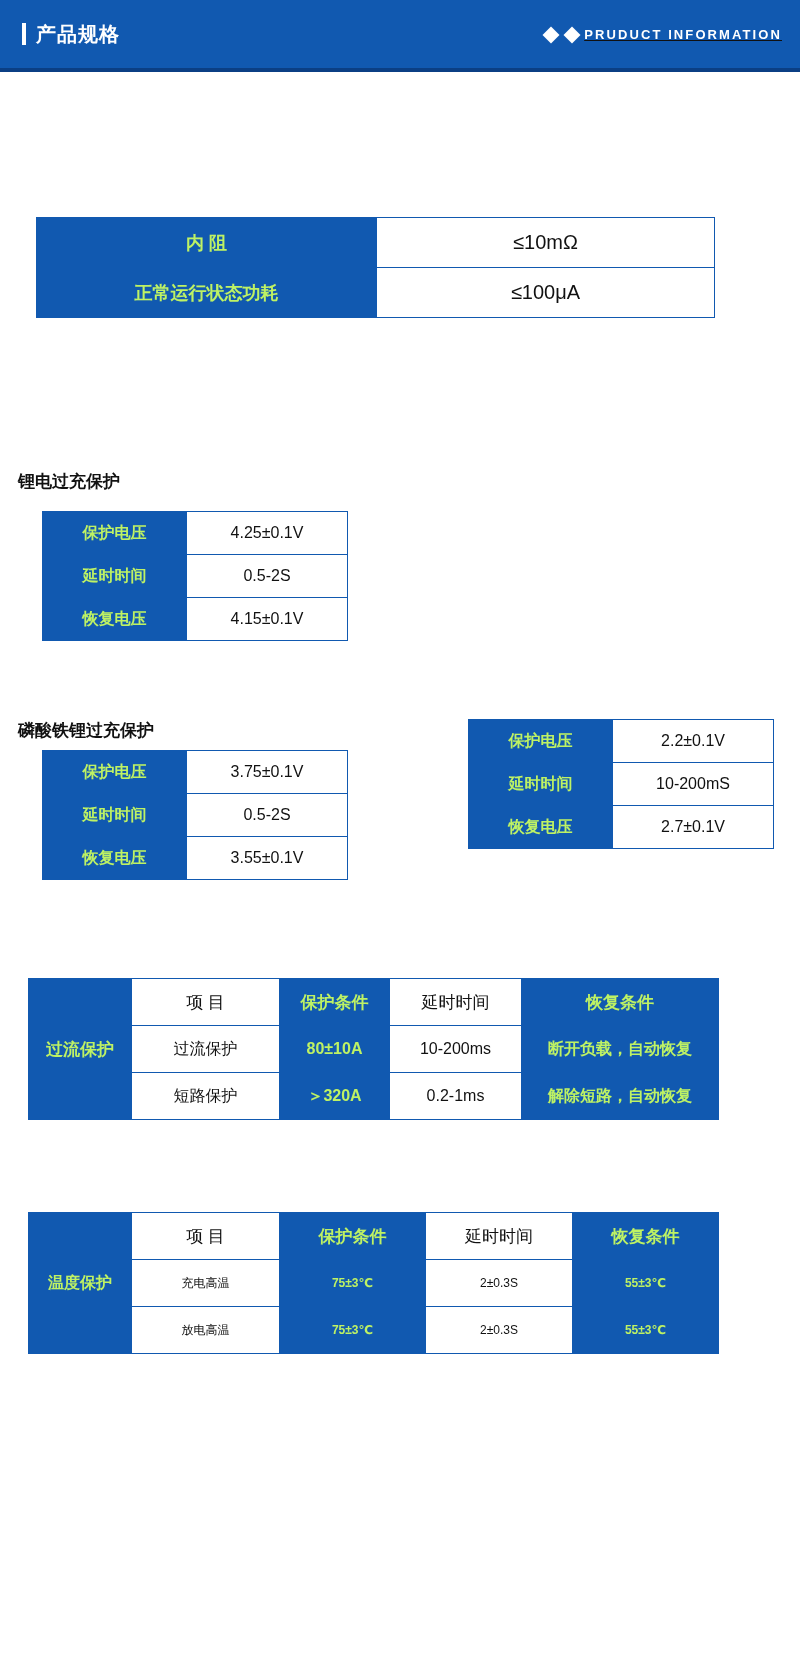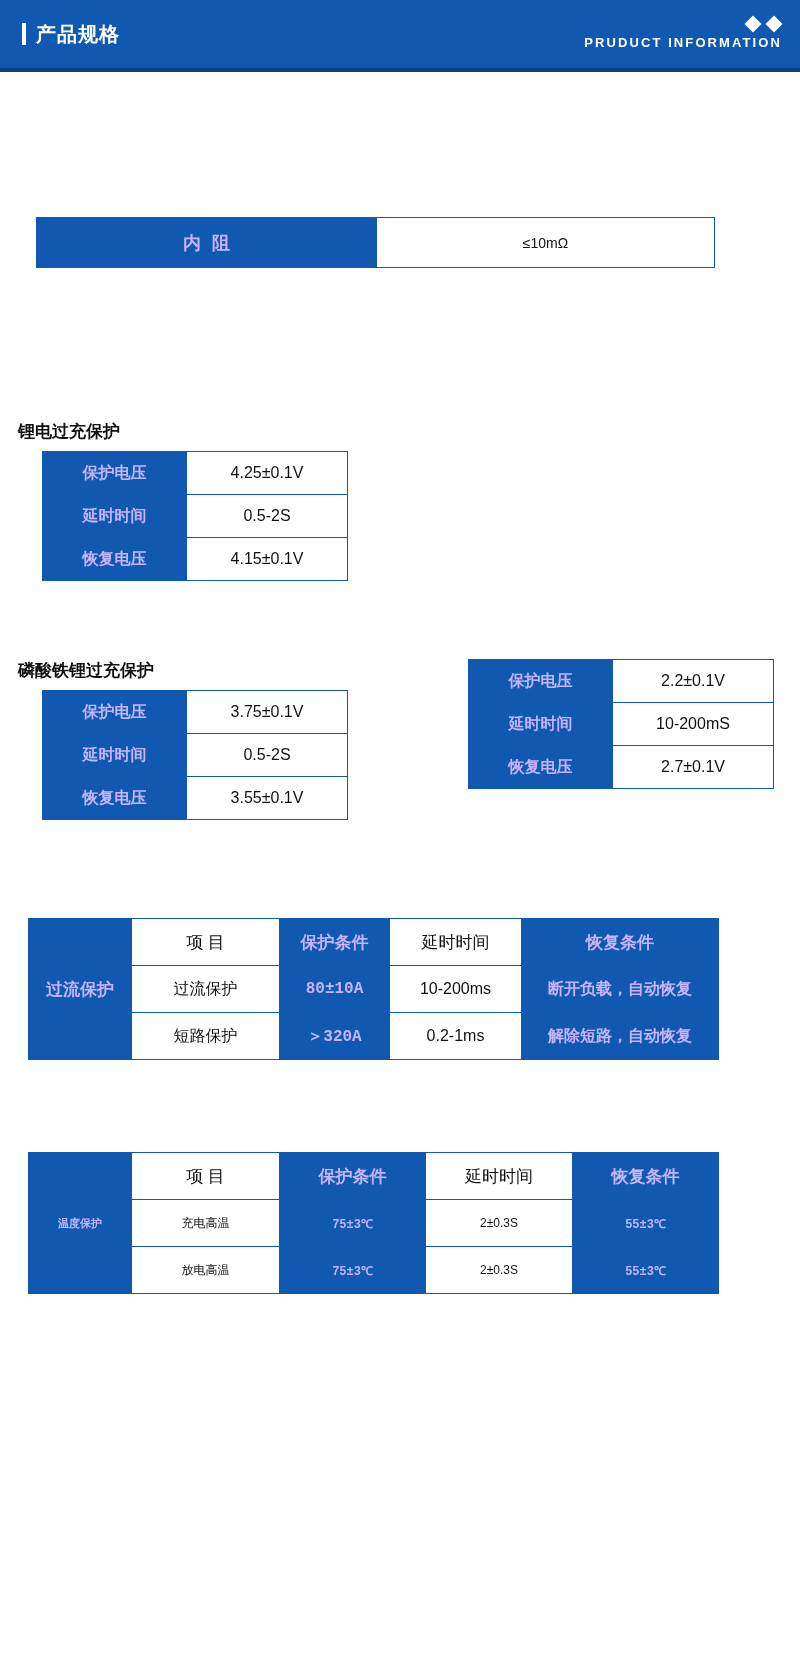--- a/index.html
+++ b/index.html
@@ -45,11 +45,12 @@
   .header-right {
     margin-left: auto;
     display: flex;
-    flex-direction: column;
+    flex-direction: row;
     align-items: flex-end;
     justify-content: center;
     gap: 4px;
     padding-right: 4px;
+    text-decoration: underline;
   }
   .diamonds {
     display: flex;

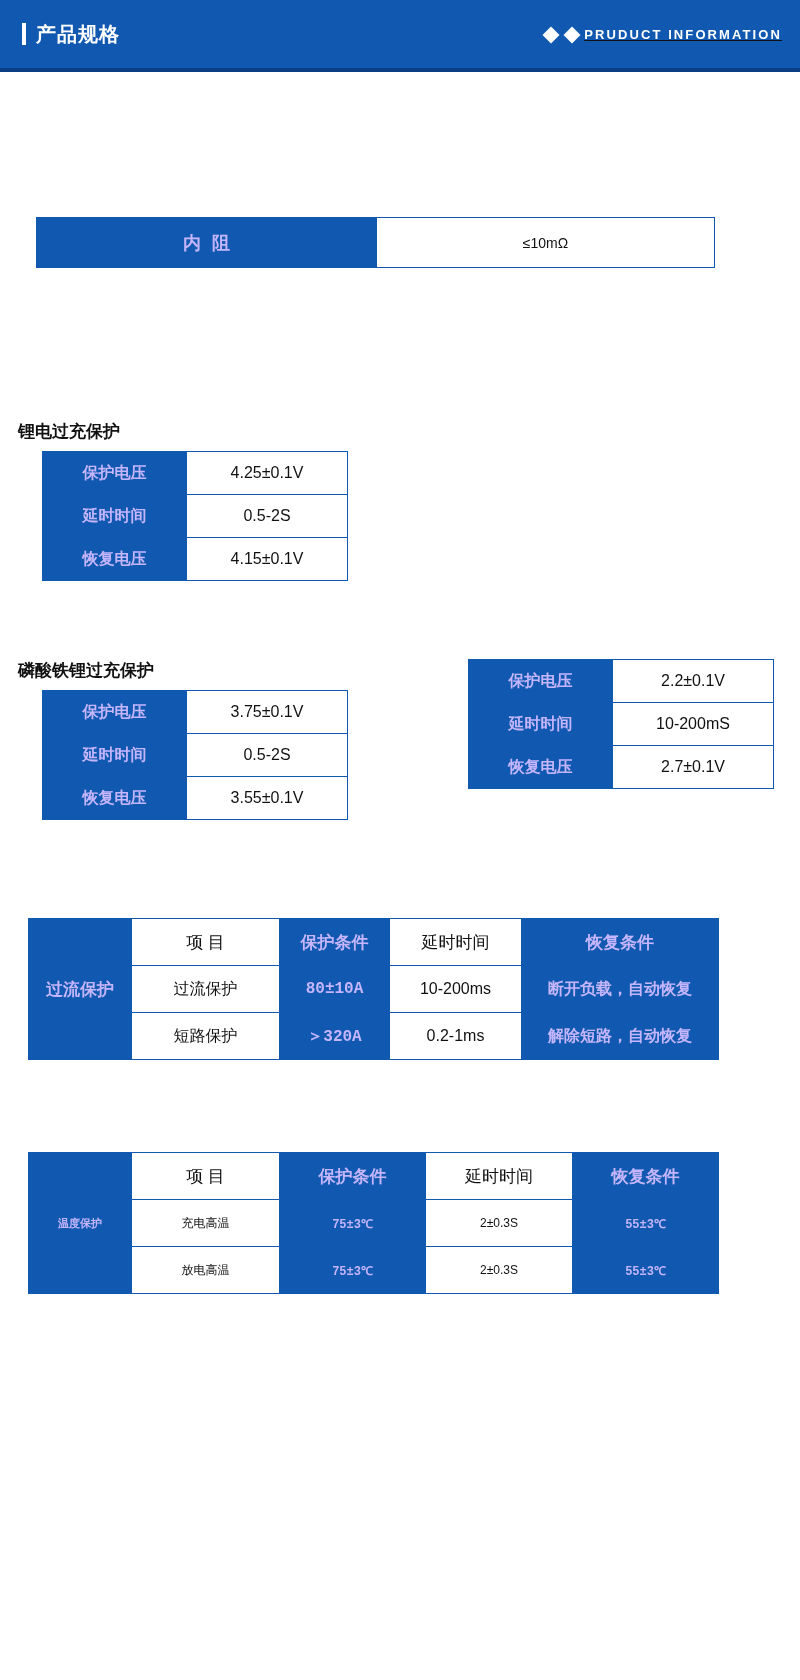--- a/index.html
+++ b/index.html
@@ -92,9 +92,8 @@
   }
   td.blue {
     background: #1159b0;
-    color: #c4b5fd;
+    color: #bef264;
     font-weight: bold;
-    font-family: Liberation Mono, monospace;
   }
 
   

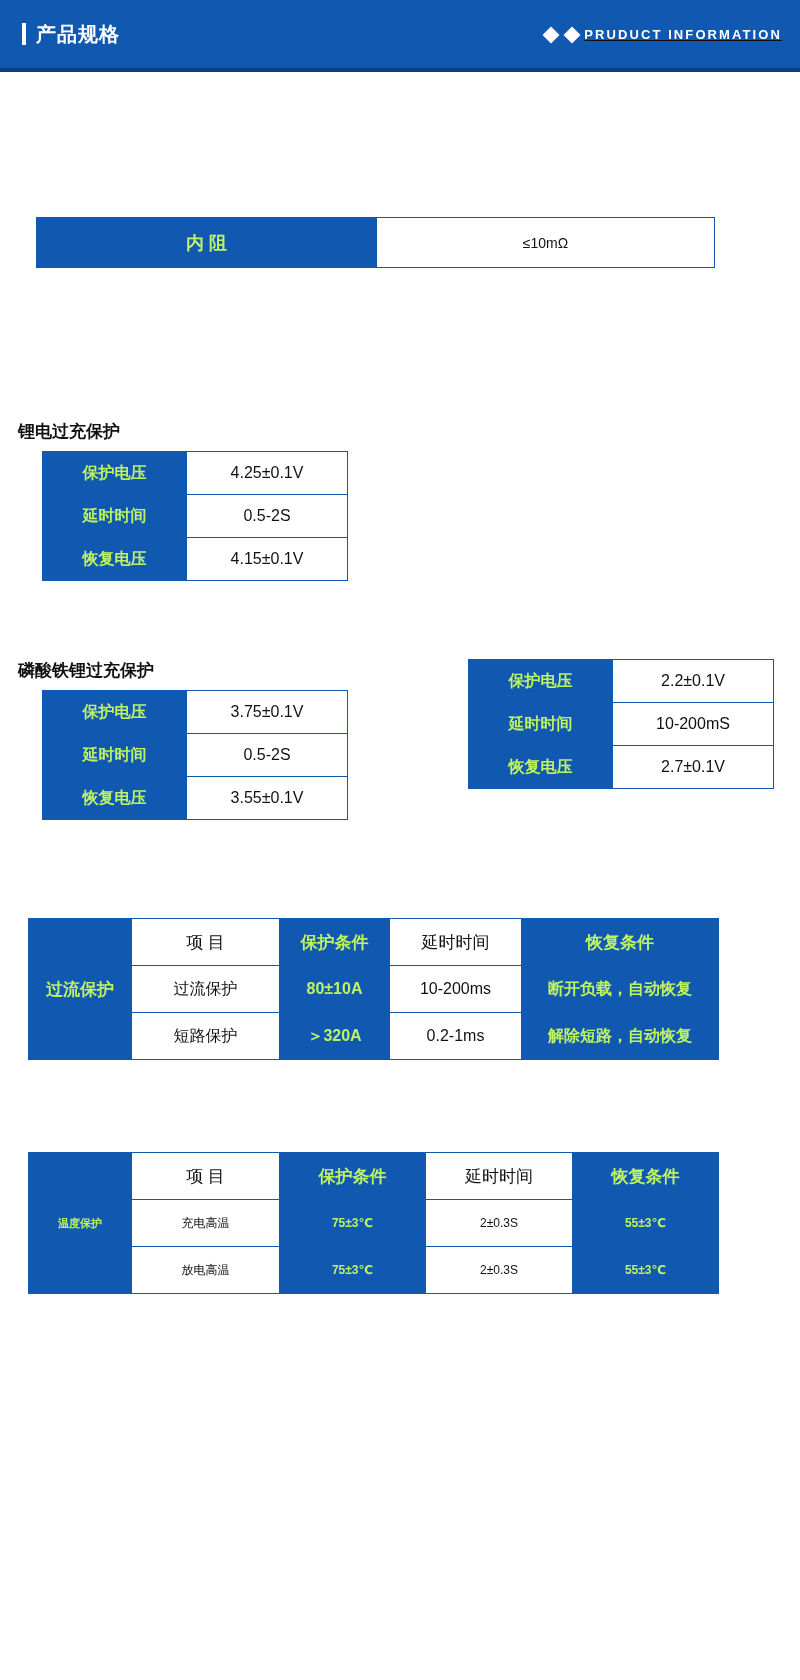--- a/index.html
+++ b/index.html
@@ -105,7 +105,7 @@
   }
   .sec-main td {
     height: 49px;
-    font-size: 14px;
+    font-size: 20px;
   }
   .sec-main td.blue {
     font-size: 18px;

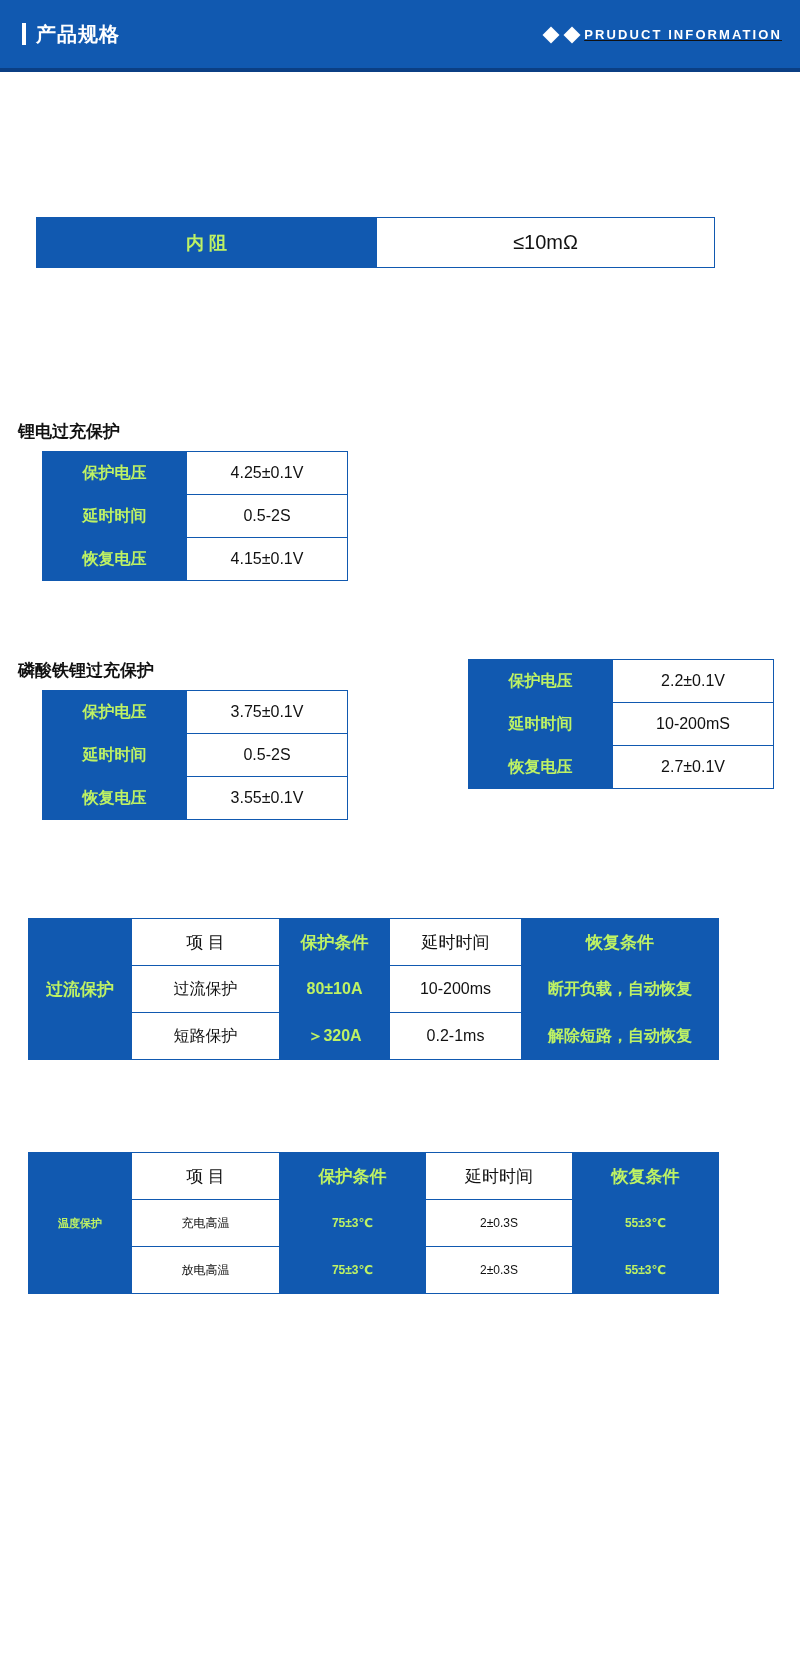--- a/index.html
+++ b/index.html
@@ -198,6 +198,10 @@
       <tr>
         <td class="blue">内  阻</td>
         <td>≤10mΩ</td>
+      </tr>
+      <tr>
+        <td class="blue">正常运行状态功耗</td>
+        <td>≤100μA</td>
       </tr>
     </tbody>
   </table>

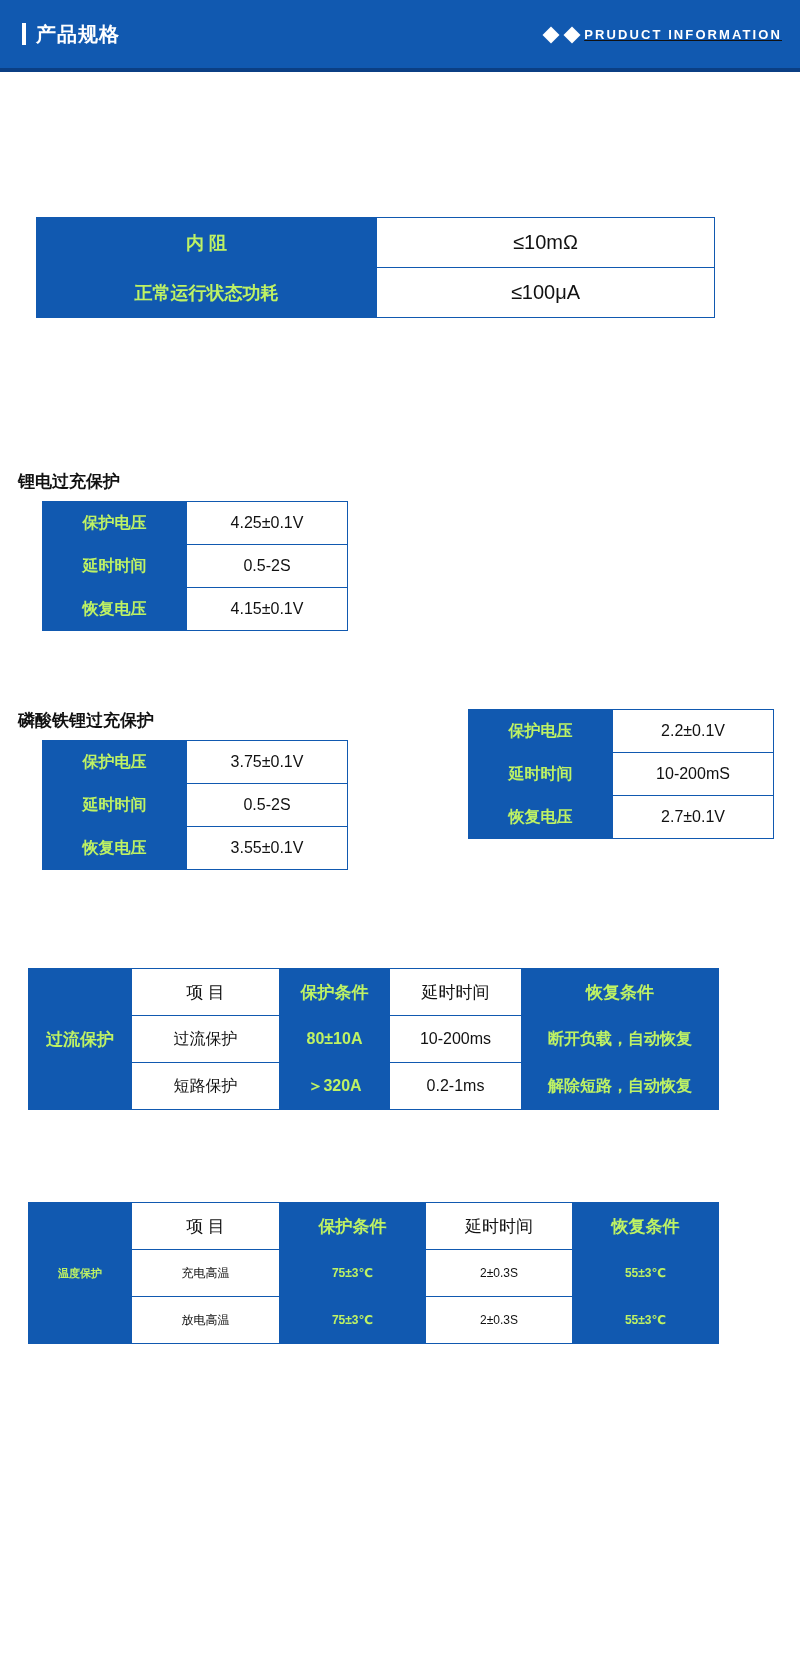--- a/index.html
+++ b/index.html
@@ -123,7 +123,7 @@
     font-size: 17px;
     font-weight: bold;
     color: #111;
-    margin-bottom: 8px;
+    margin-bottom: 18px;
   }
   .pair .block table {
     width: 305px;

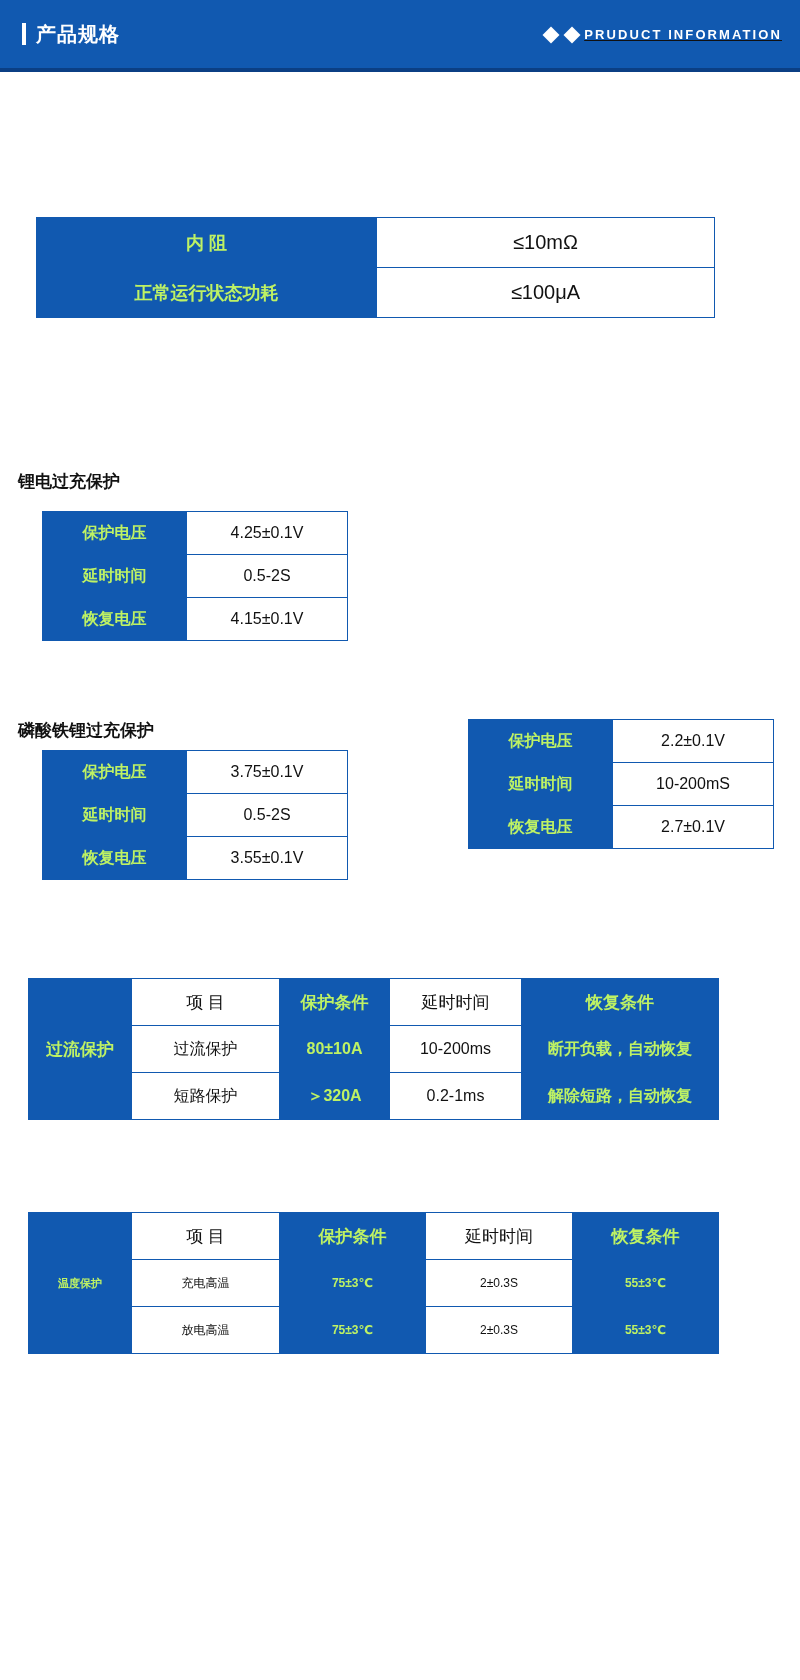--- a/index.html
+++ b/index.html
@@ -166,7 +166,7 @@
   .sec-temp col.c5 { width: 146px; }
   .sec-temp td { height: 46px; font-size: 12px; }
   .sec-temp td.hdr { font-size: 17px; }
-  .sec-temp td.rowlbl { font-size: 11px; }
+  .sec-temp td.rowlbl { font-size: 16px; }
 
   .spacer-bottom { height: 170px; }
 </style>

